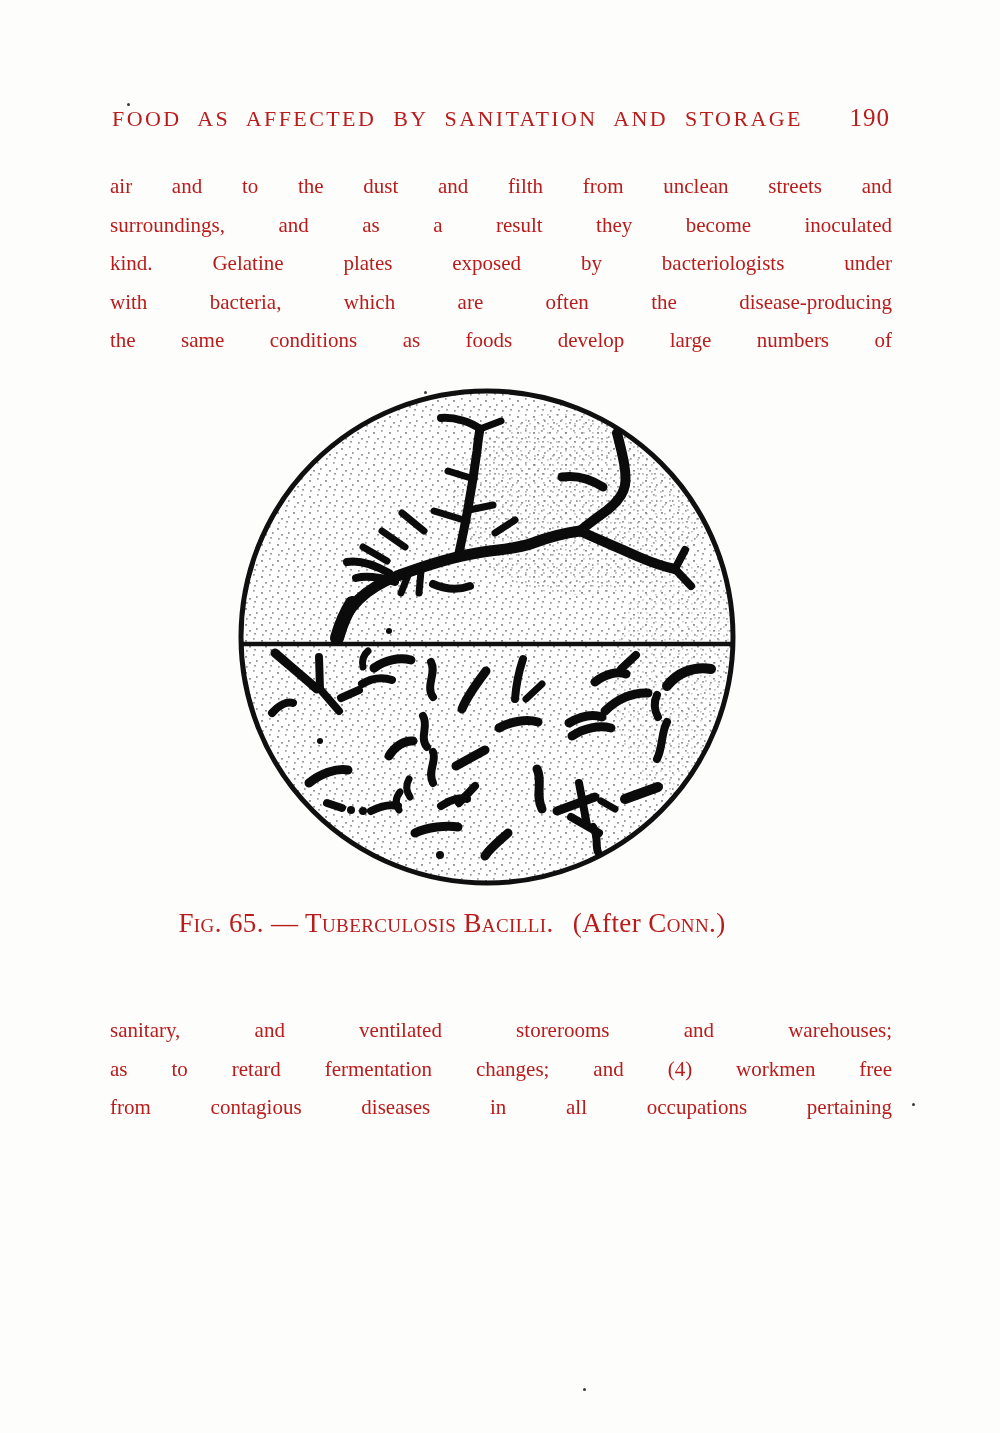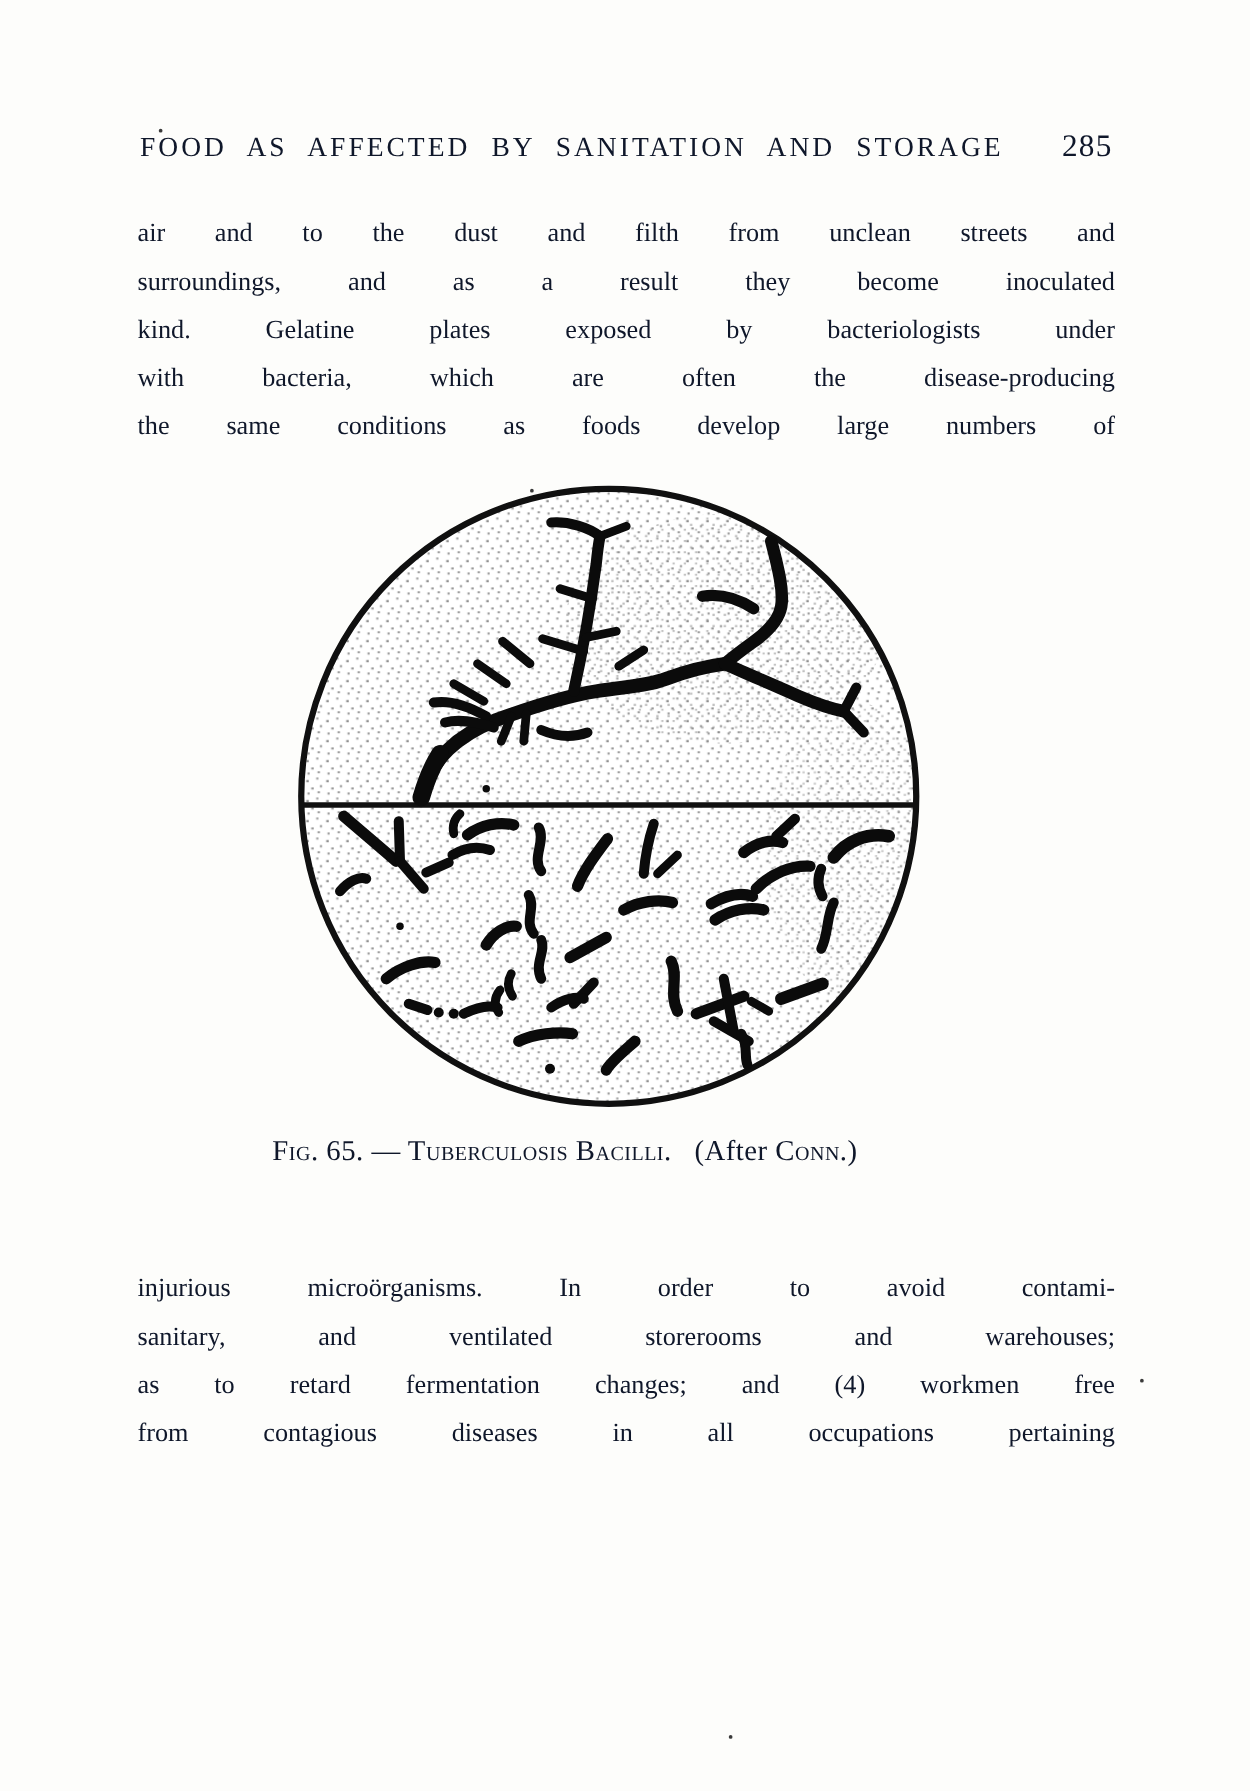--- a/index.html
+++ b/index.html
@@ -5,7 +5,7 @@
   html,body{margin:0;padding:0;background:#d9d9d6;}
   .page{
     position:relative;width:1000px;height:1433px;margin:0 auto;
-    background:#fdfdfb;color:#0f172a;overflow:hidden;
+    background:#fdfdfb;color:#b91c1c;overflow:hidden;
     font-family:"Liberation Serif","DejaVu Serif",serif;
   }
   .header{

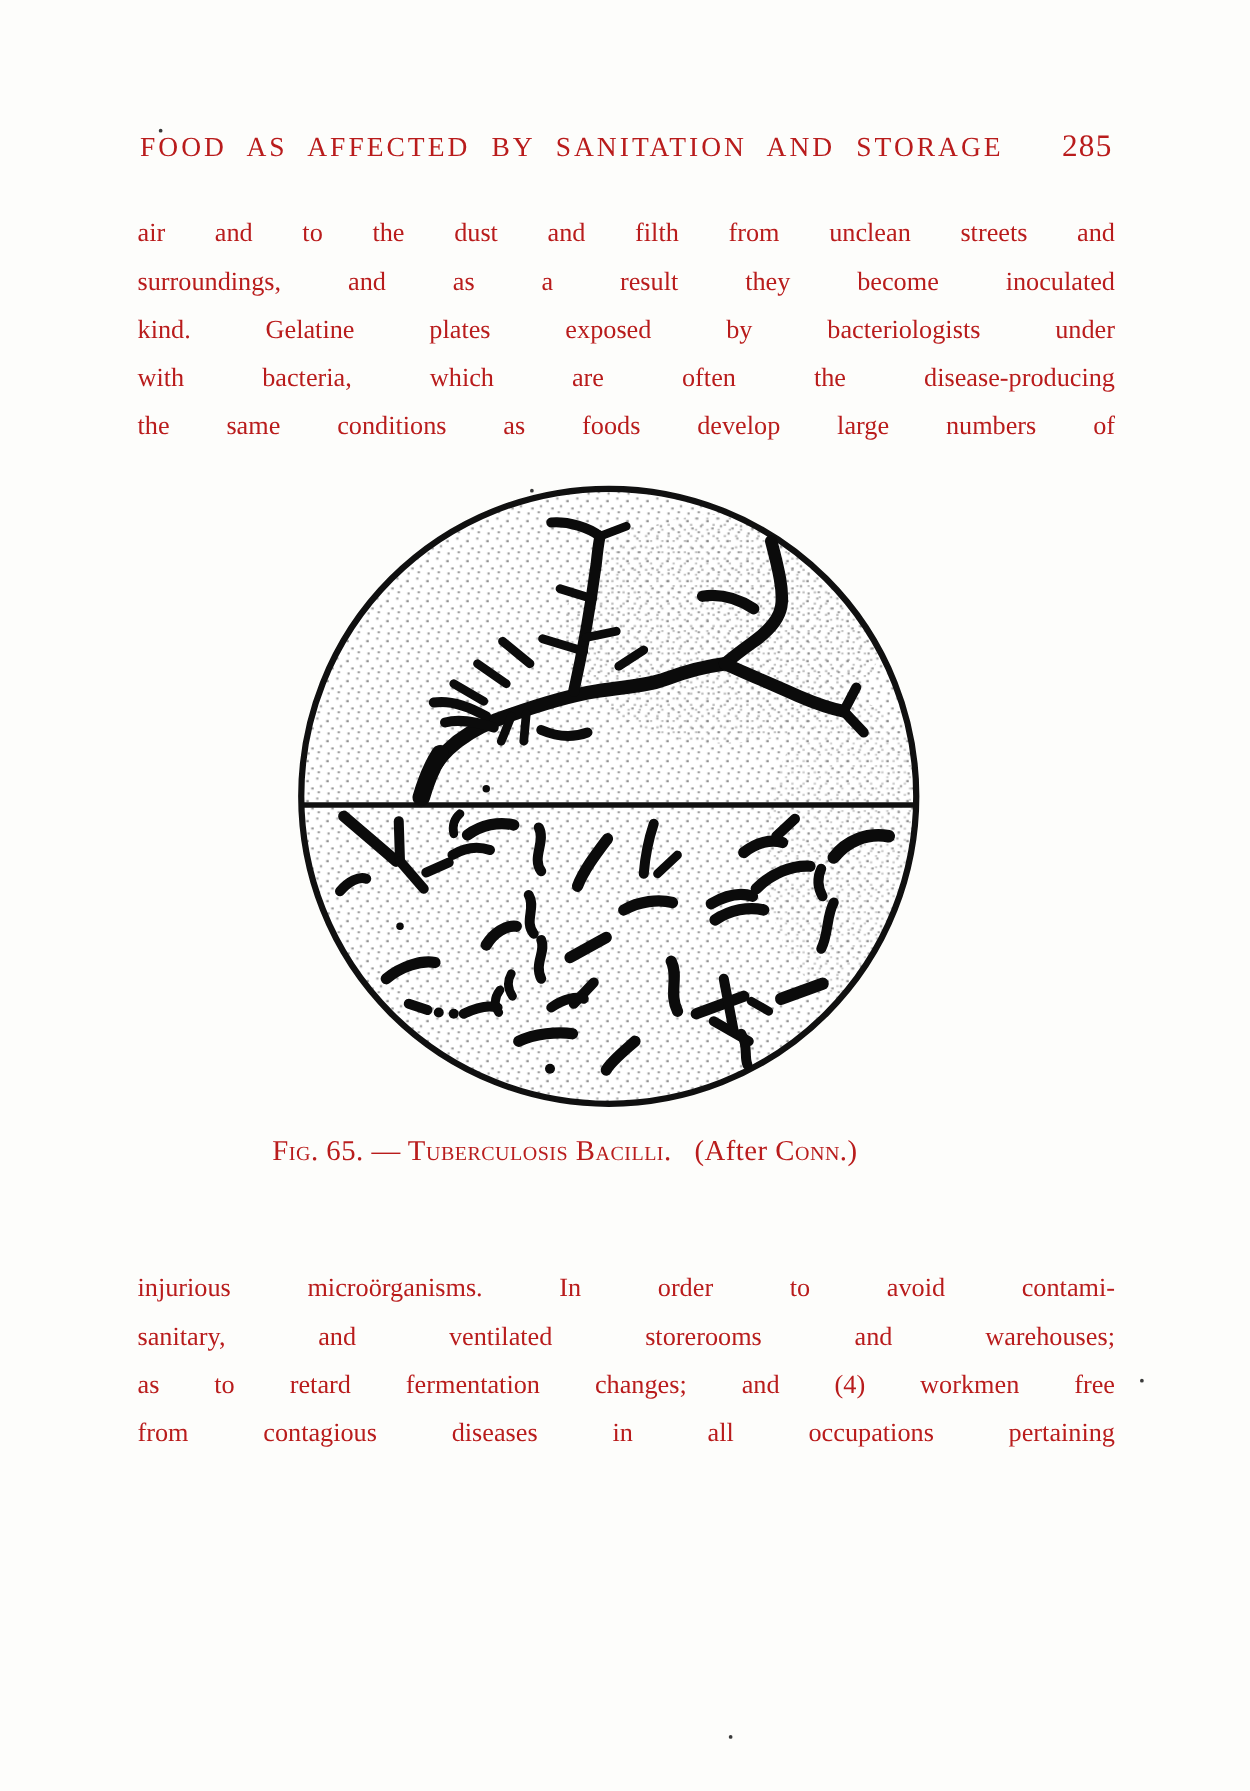--- a/index.html
+++ b/index.html
@@ -46,7 +46,7 @@
 
   <div class="header">
     <span class="header-title">FOOD AS AFFECTED BY SANITATION AND STORAGE</span>
-    <span class="page-number">285</span>
+    <span class="page-number">190</span>
   </div>
 
   <div class="para para1">

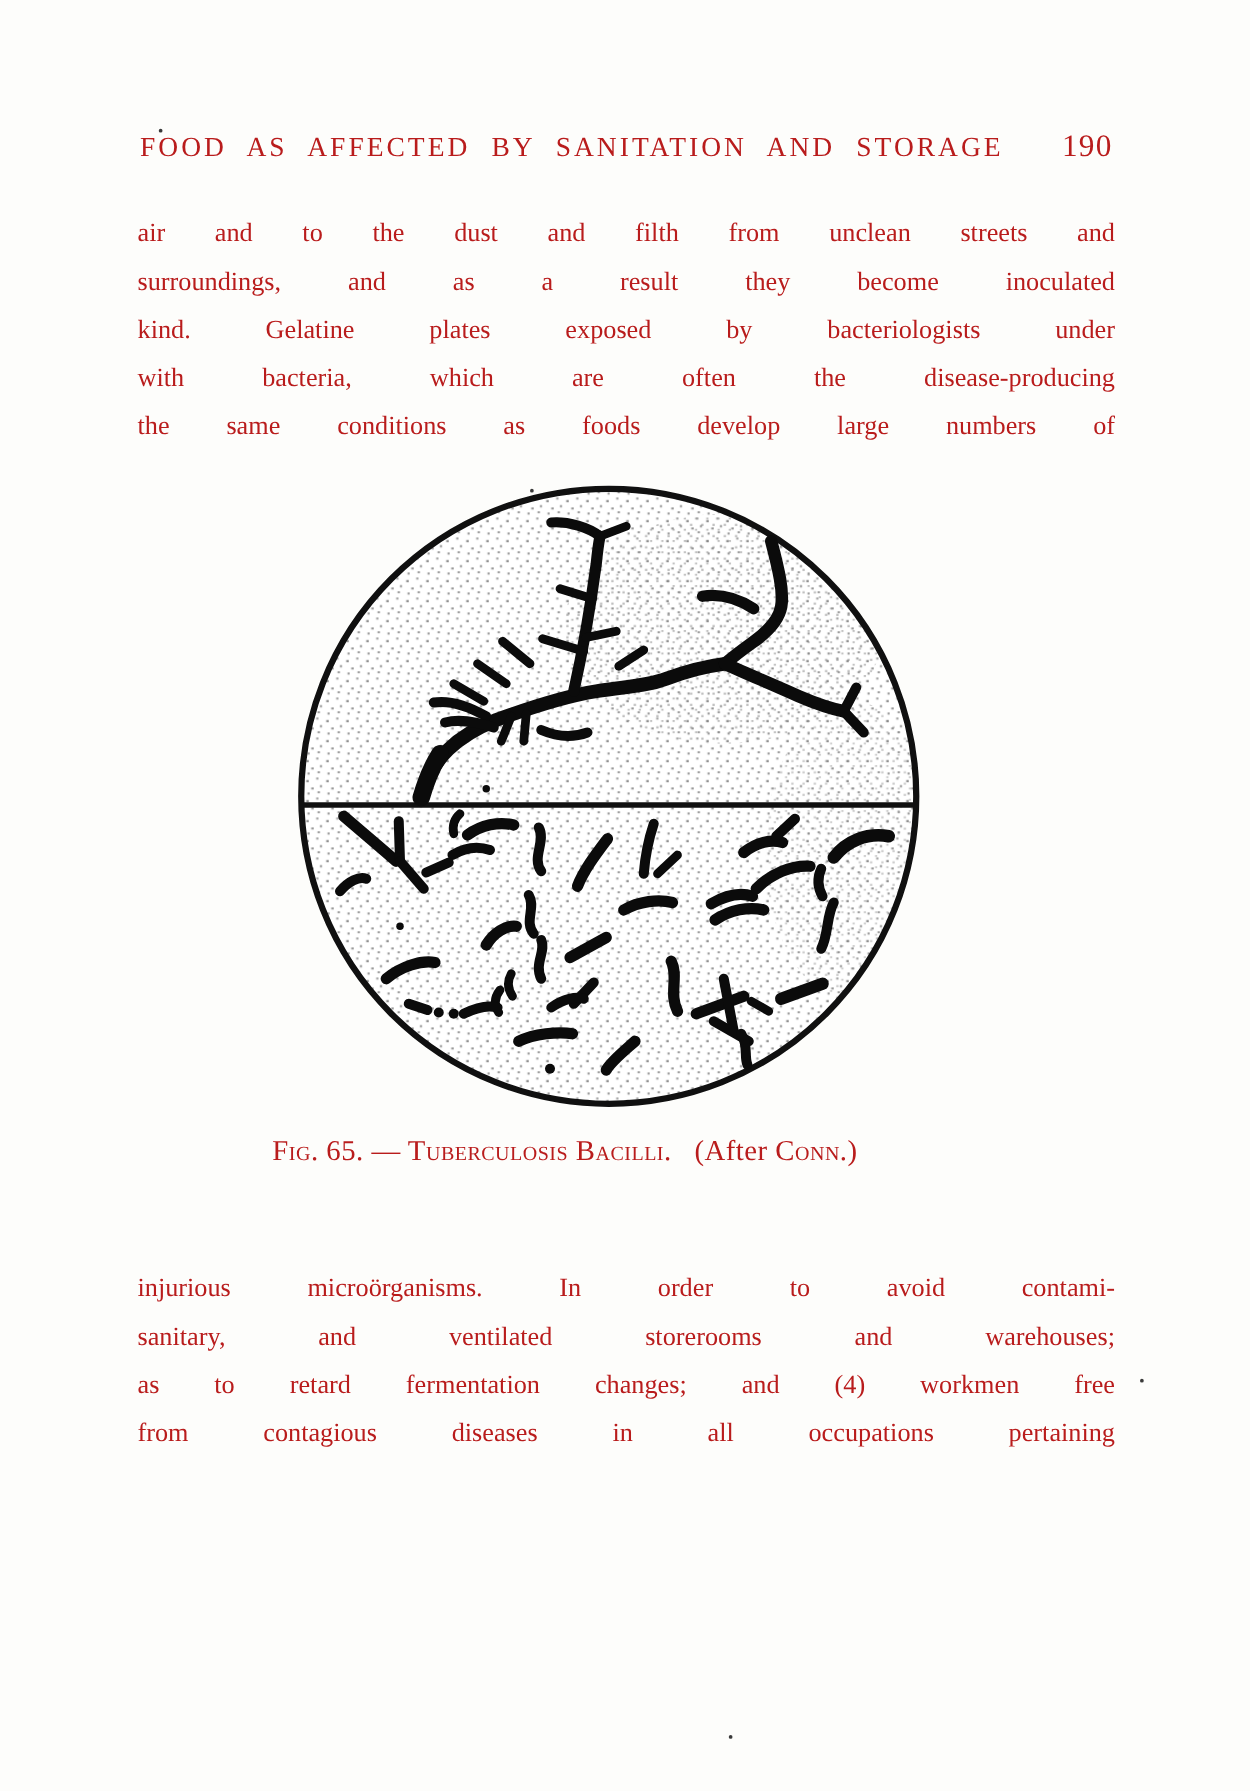--- a/index.html
+++ b/index.html
@@ -29,7 +29,7 @@
   .figwrap{position:absolute;left:227px;top:381px;width:522px;height:514px;}
   .caption{
     position:absolute;top:908px;left:0;width:904px;text-align:center;
-    font-size:23px;letter-spacing:.4px;
+    font-size:27px;letter-spacing:.4px;
   }
   .sc{font-variant:small-caps;}
   .cap-gap{margin-left:12px;}

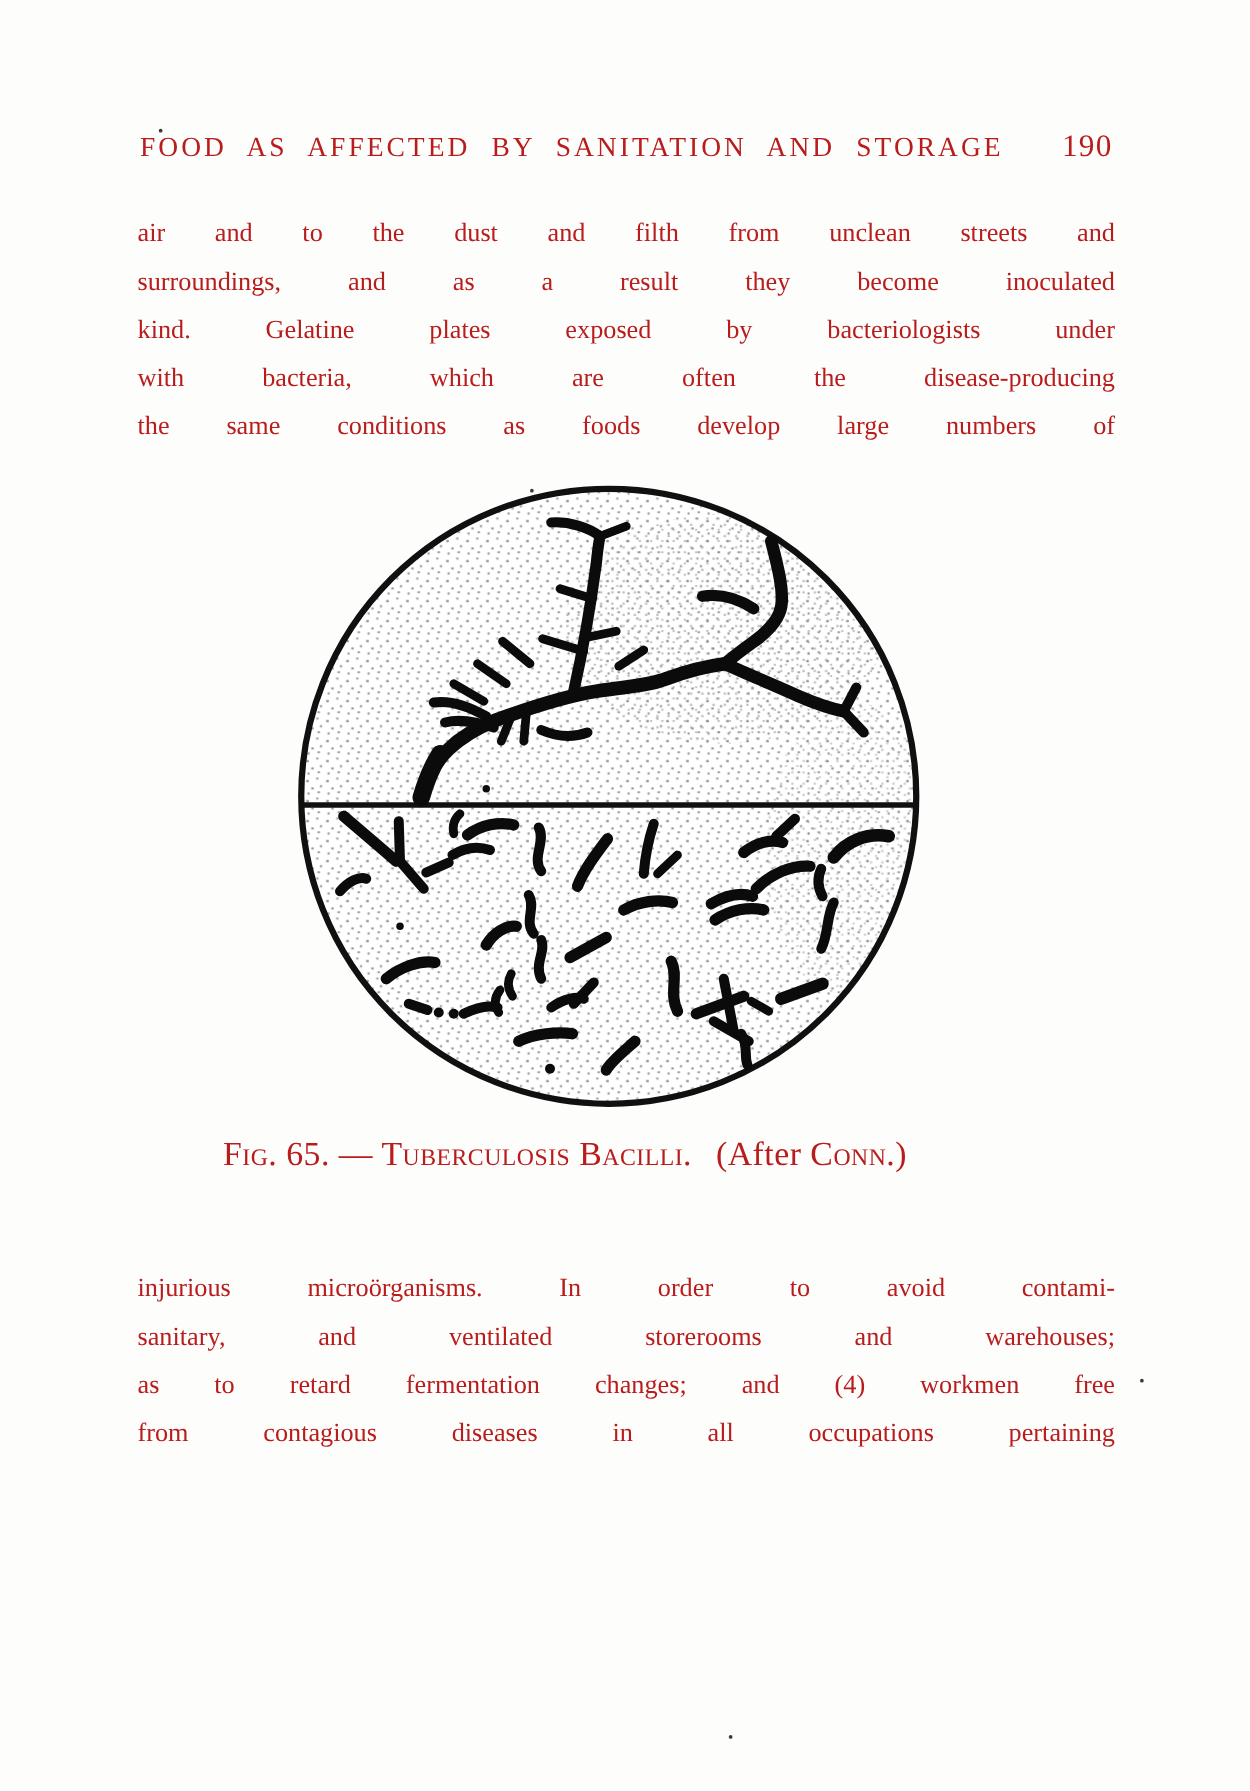--- a/index.html
+++ b/index.html
@@ -176,7 +176,6 @@
 
 
   <div class="para para2">
-    <div class="tline">injurious microörganisms.  In order to avoid contami-</div>
     <div class="tline">sanitary, and ventilated storerooms and warehouses;</div>
     <div class="tline">as to retard fermentation changes; and (4) workmen free</div>
     <div class="tline">from contagious diseases in all occupations pertaining</div>

